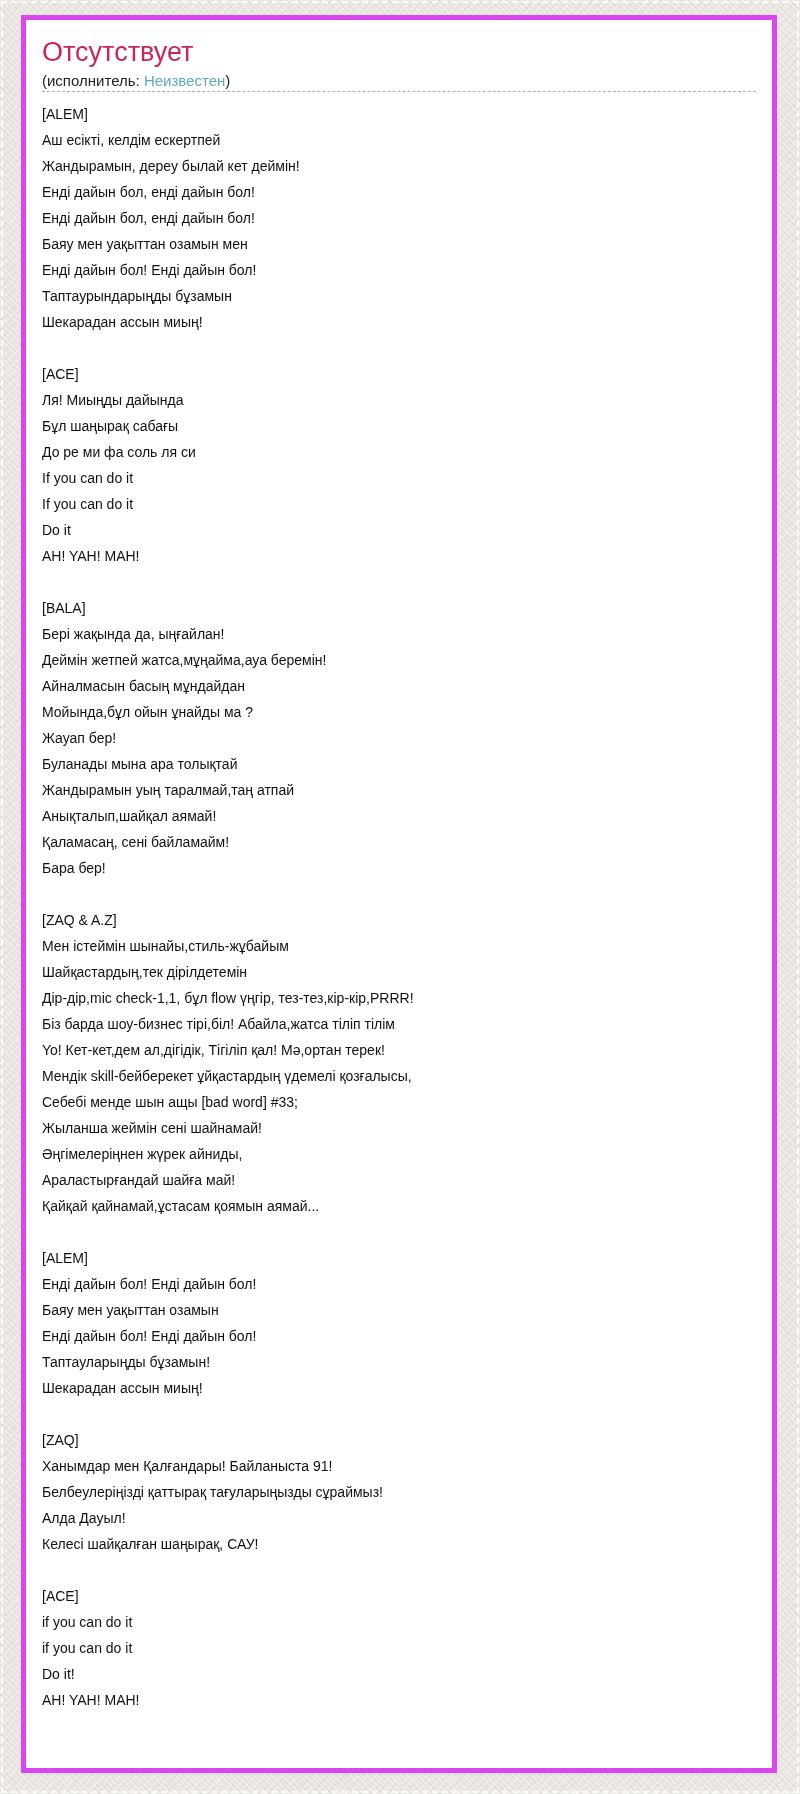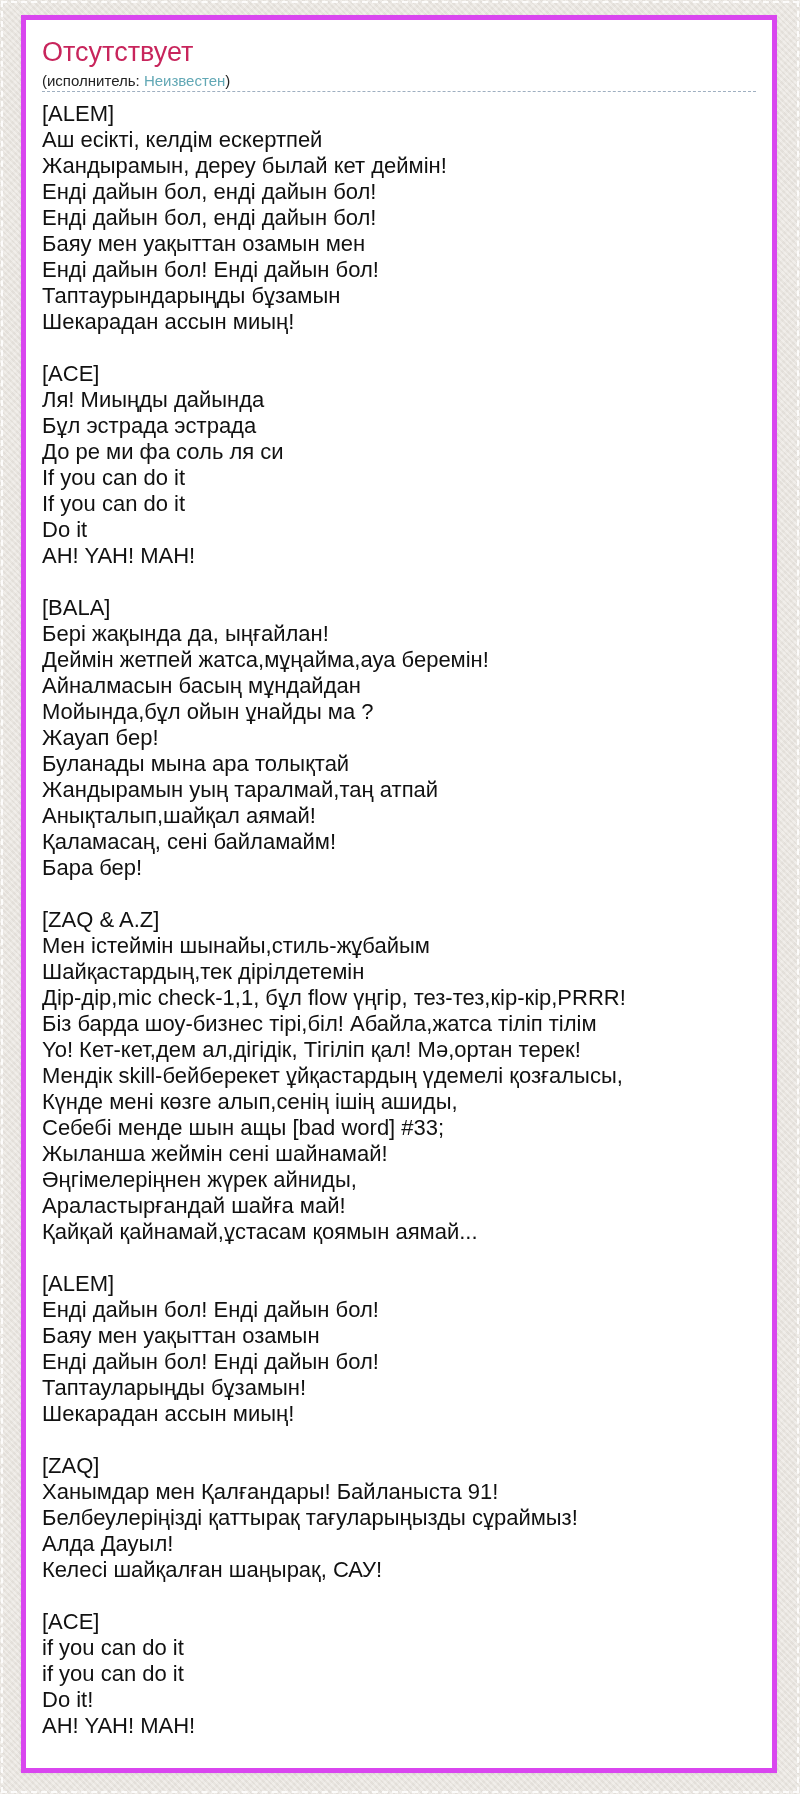--- a/index.html
+++ b/index.html
@@ -64,7 +64,7 @@
   }
   .lyrics {
     margin-top: 9px;
-    font-size: 22px;
+    font-size: 14px;
     line-height: 26px;
     color: var(--text-color, #111111);
   }

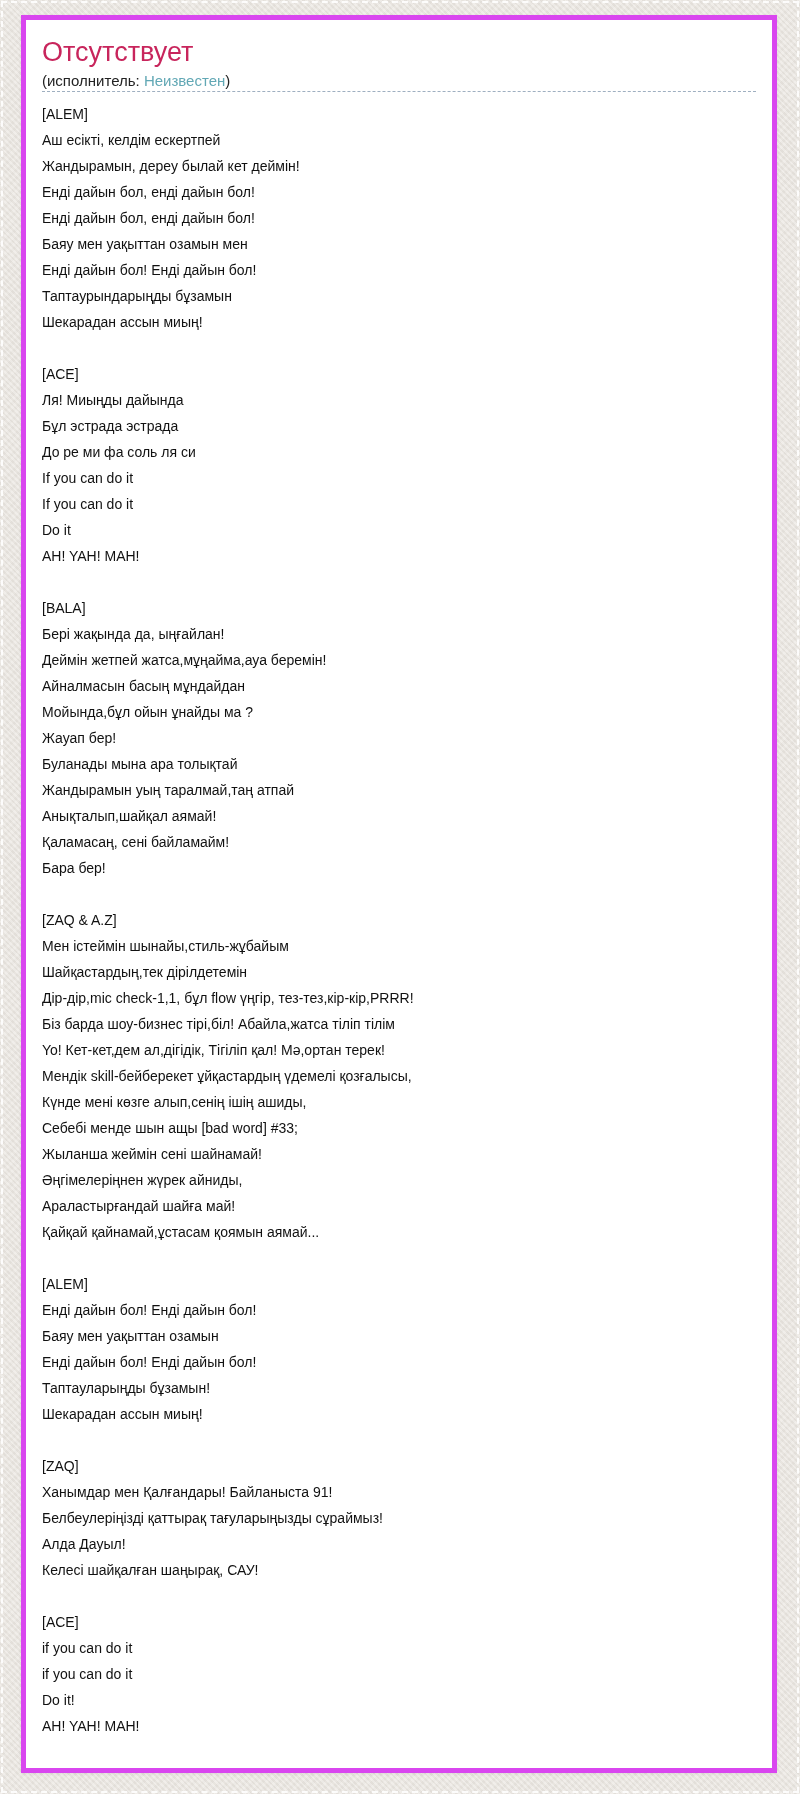--- a/index.html
+++ b/index.html
@@ -96,7 +96,7 @@
       <div class="stanza">
         <div class="line">[ACE]</div>
         <div class="line">Ля! Миыңды дайында</div>
-        <div class="line">Бұл эстрада эстрада</div>
+        <div class="line">Бұл шаңырақ сабағы</div>
         <div class="line">До ре ми фа соль ля си</div>
         <div class="line">If you can do it</div>
         <div class="line">If you can do it</div>

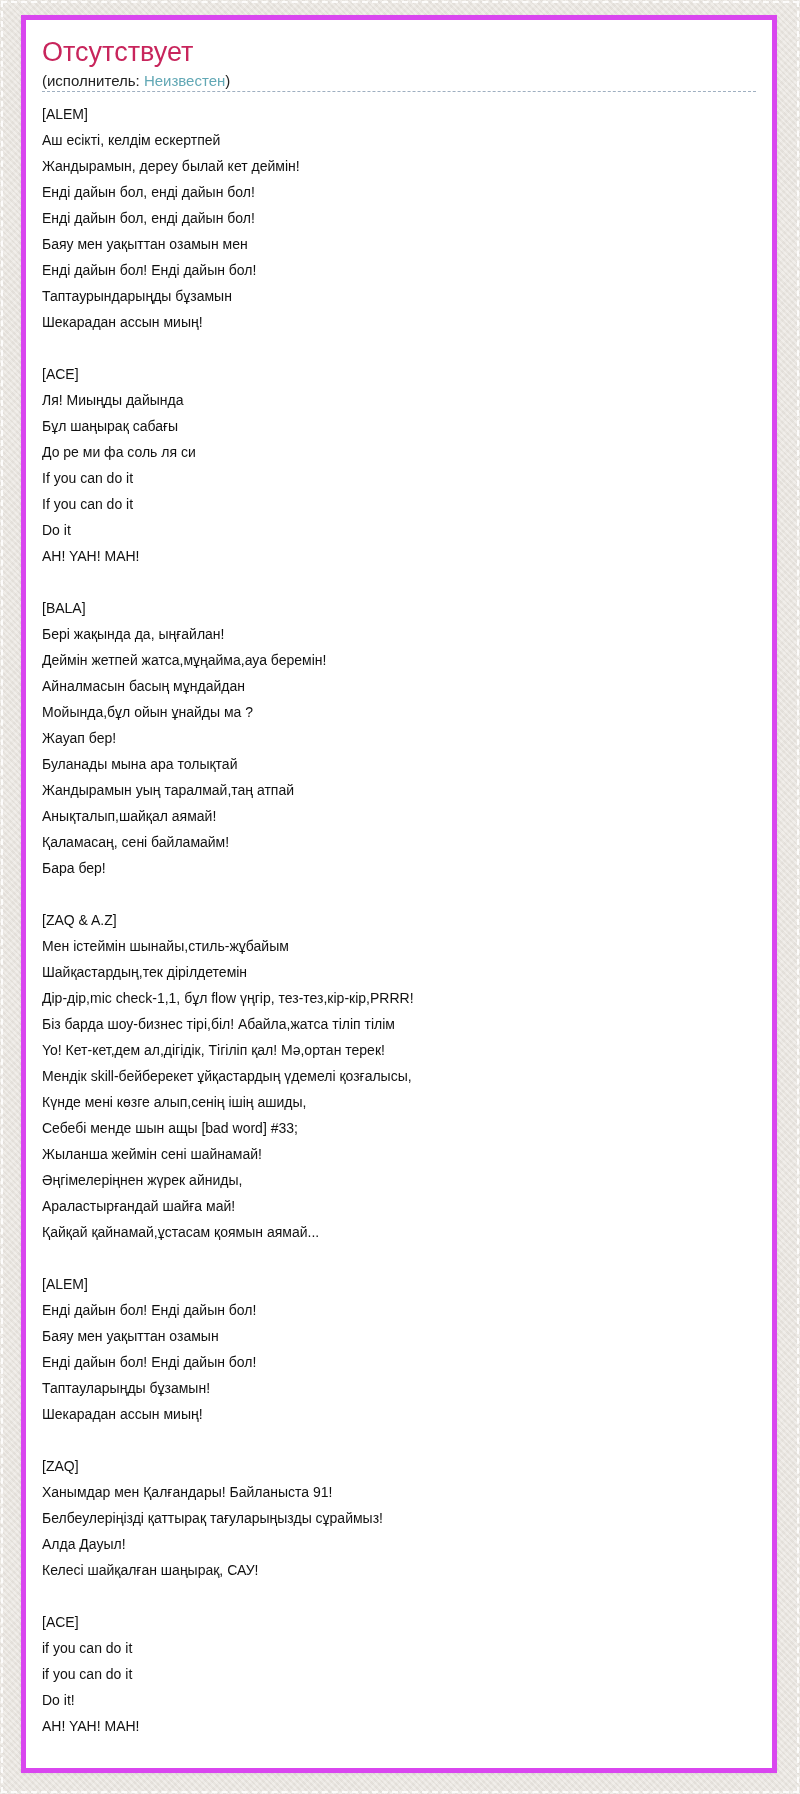--- a/index.html
+++ b/index.html
@@ -124,7 +124,6 @@
         <div class="line">Біз барда шоу-бизнес тірі,біл! Абайла,жатса тіліп тілім</div>
         <div class="line">Yo! Кет-кет,дем ал,дігідік, Тігіліп қал! Мә,ортан терек!</div>
         <div class="line">Мендік skill-бейберекет ұйқастардың үдемелі қозғалысы,</div>
-        <div class="line">Күнде мені көзге алып,сенің ішің ашиды,</div>
         <div class="line">Себебі менде шын ащы [bad word] #33;</div>
         <div class="line">Жыланша жеймін сені шайнамай!</div>
         <div class="line">Әңгімелеріңнен жүрек айниды,</div>

